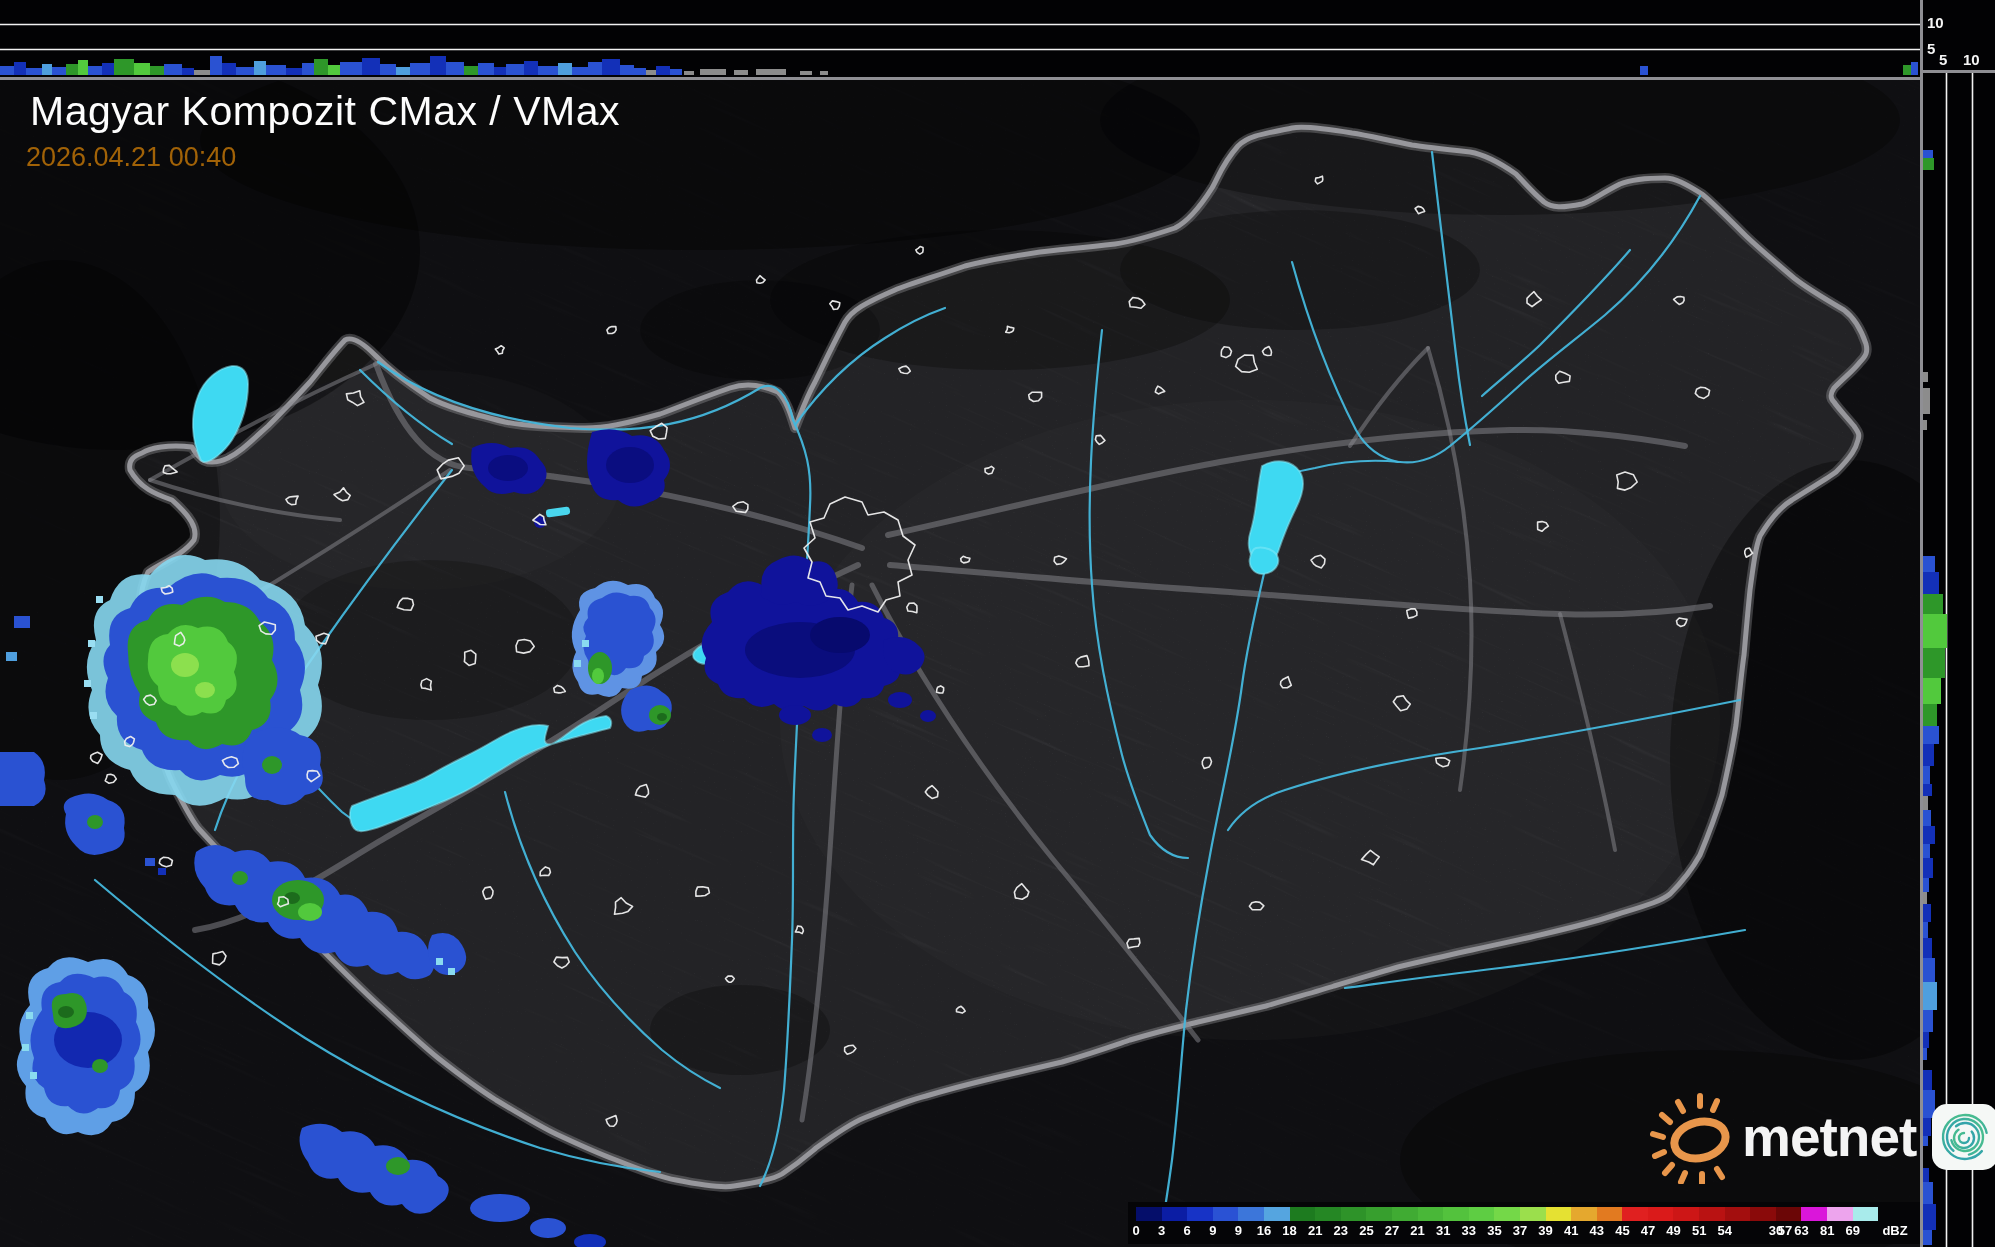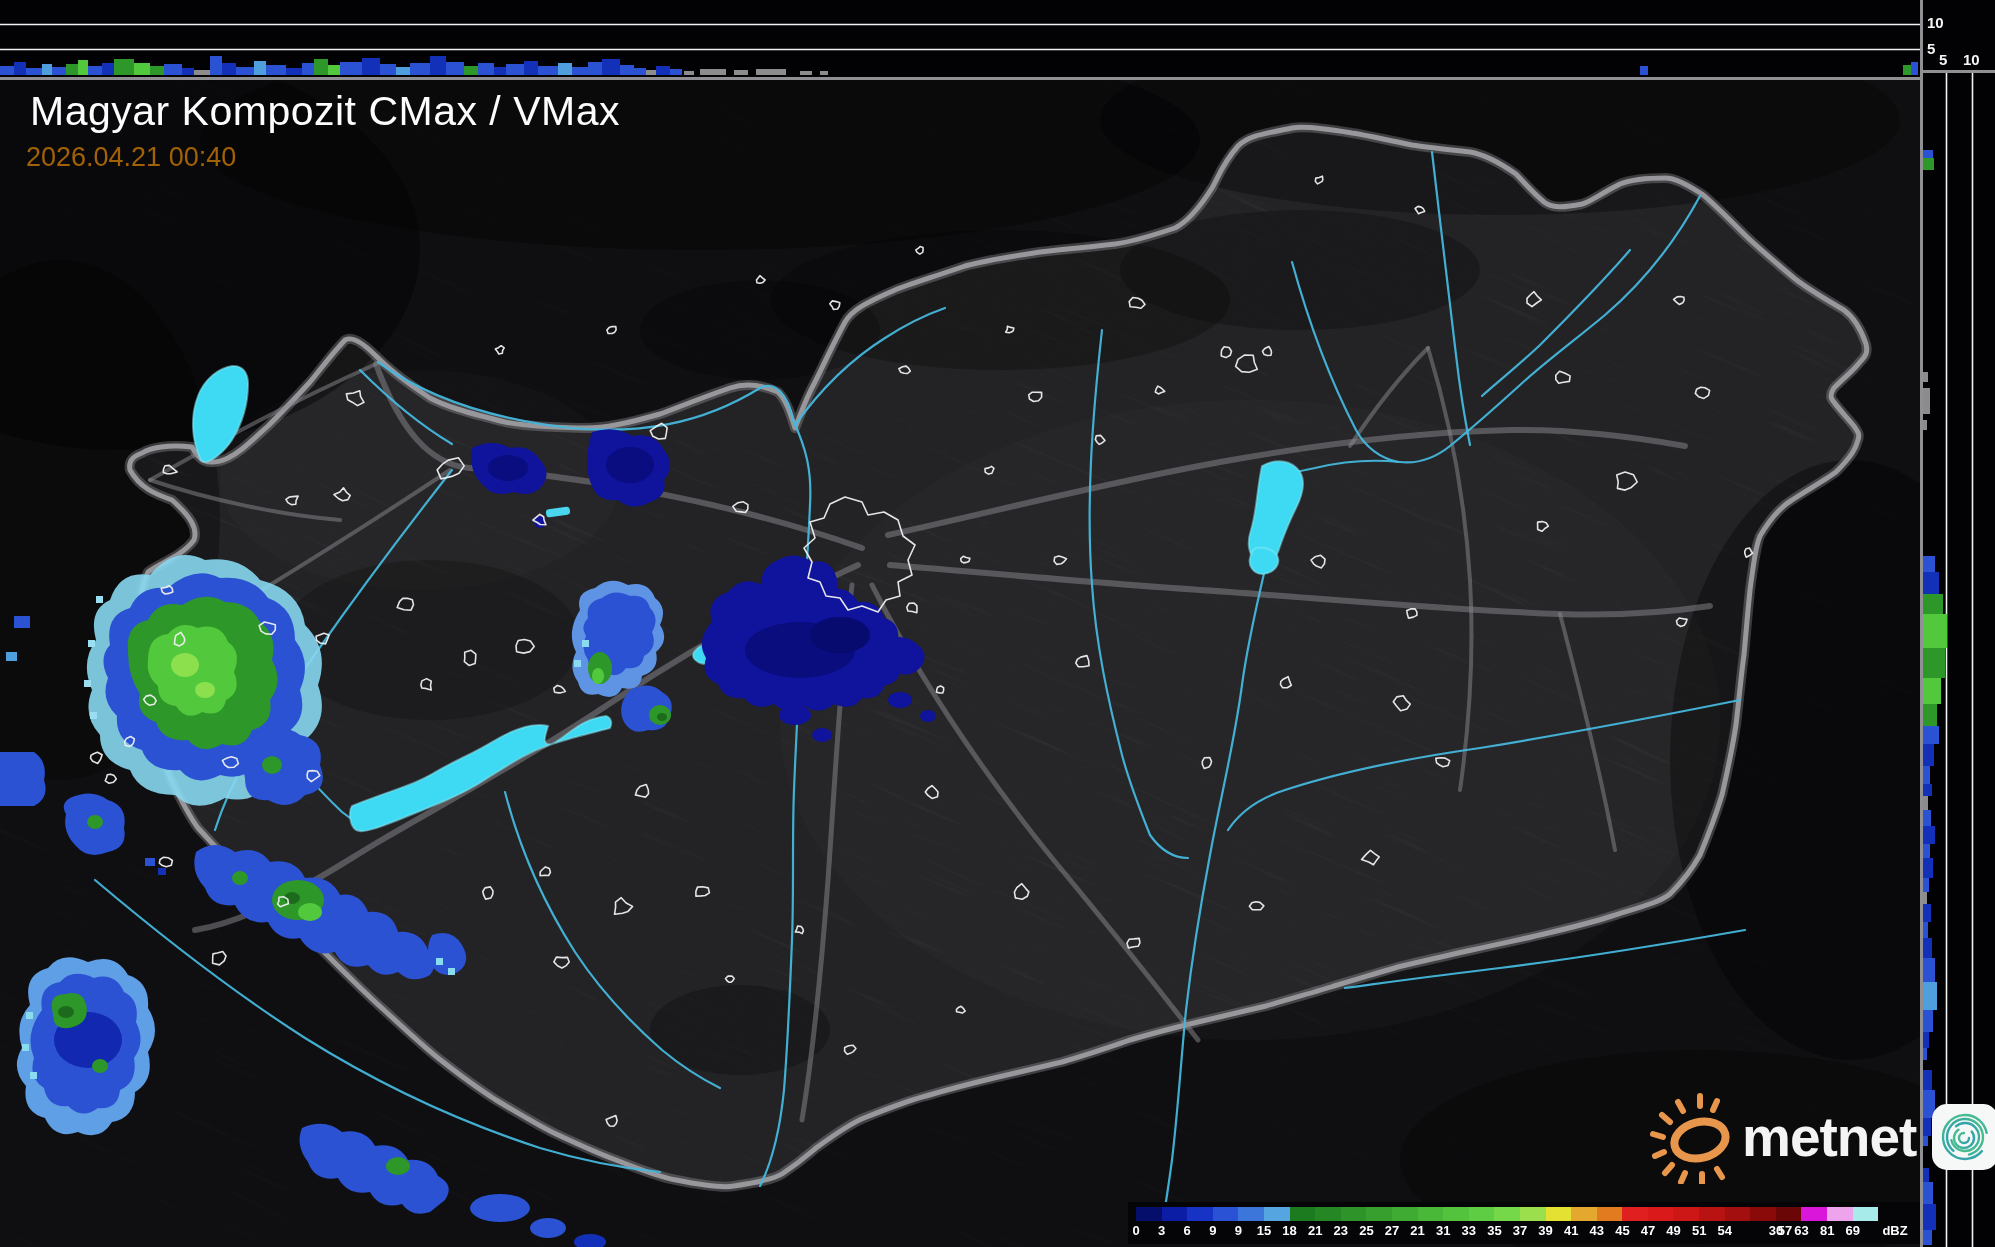--- a/index.html
+++ b/index.html
@@ -491,7 +491,7 @@
         <span class="cb-tick" style="left: 59.2px;">6</span>
         <span class="cb-tick" style="left: 84.8px;">9</span>
         <span class="cb-tick" style="left: 110.4px;">9</span>
-        <span class="cb-tick" style="left: 136px;">15</span>
+        <span class="cb-tick" style="left: 136px;">16</span>
         <span class="cb-tick" style="left: 161.6px;">18</span>
         <span class="cb-tick" style="left: 187.2px;">21</span>
         <span class="cb-tick" style="left: 212.8px;">23</span>

